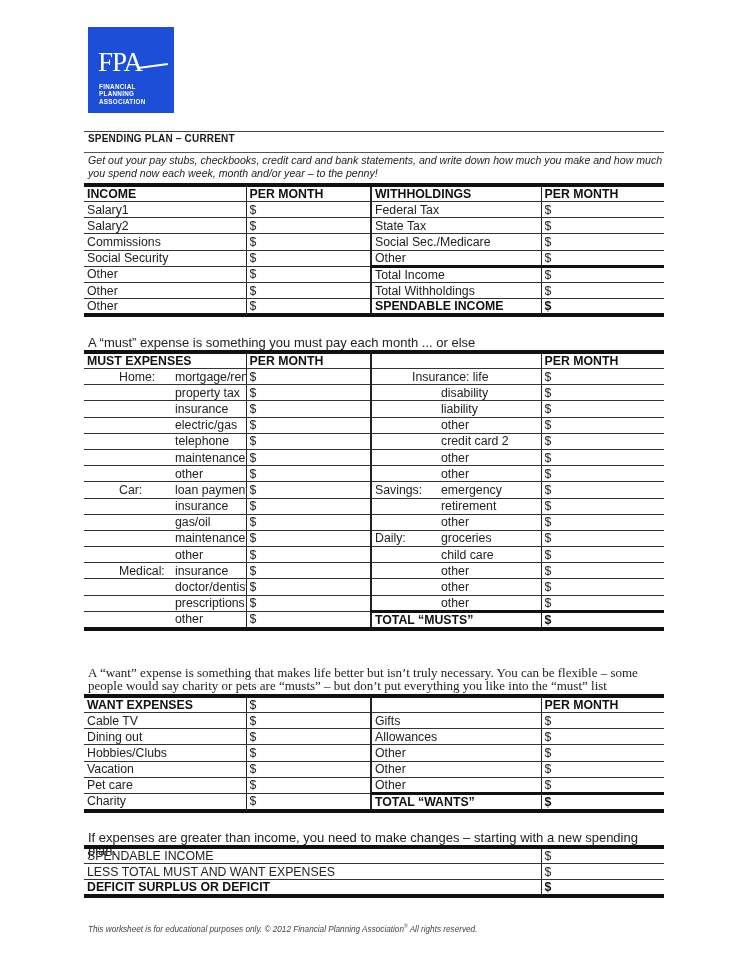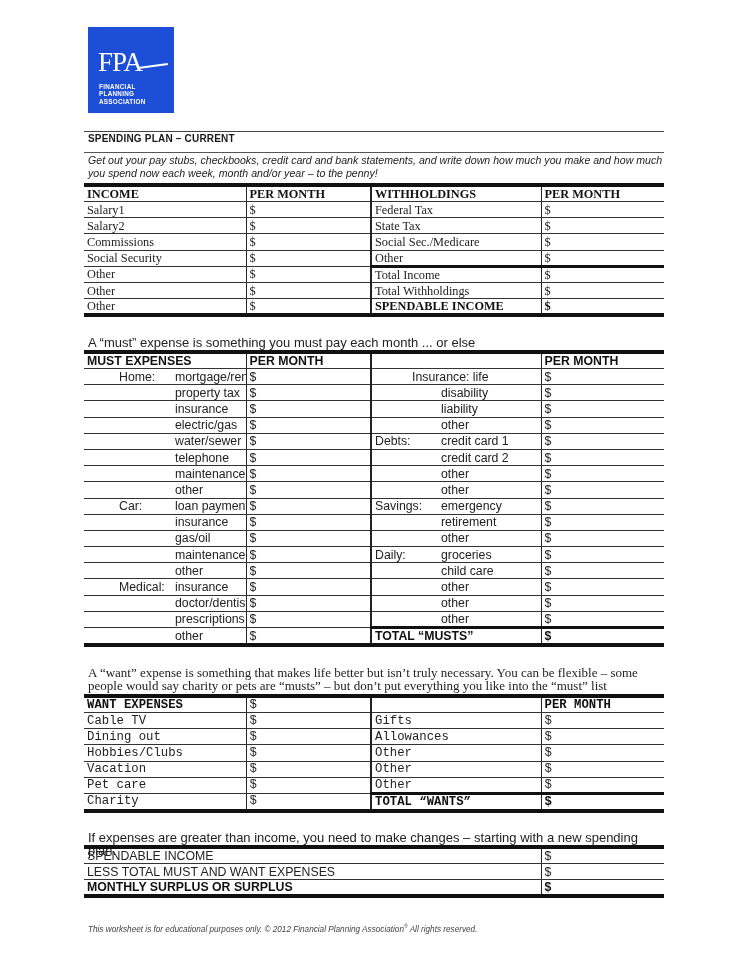--- a/index.html
+++ b/index.html
@@ -49,7 +49,7 @@
 <div class="rule-title"></div>
 <div class="intro">Get out your pay stubs, checkbooks, credit card and bank statements, and write down how much you make and how much you spend now each week, month and/or year – to the penny!</div>
 
-<table class="grid" style="top:183px;font-family:Liberation Serif, serif;">
+<table class="grid" style="top:183px;">
   <colgroup>
       <col style="width:162px">
       <col style="width:125px">

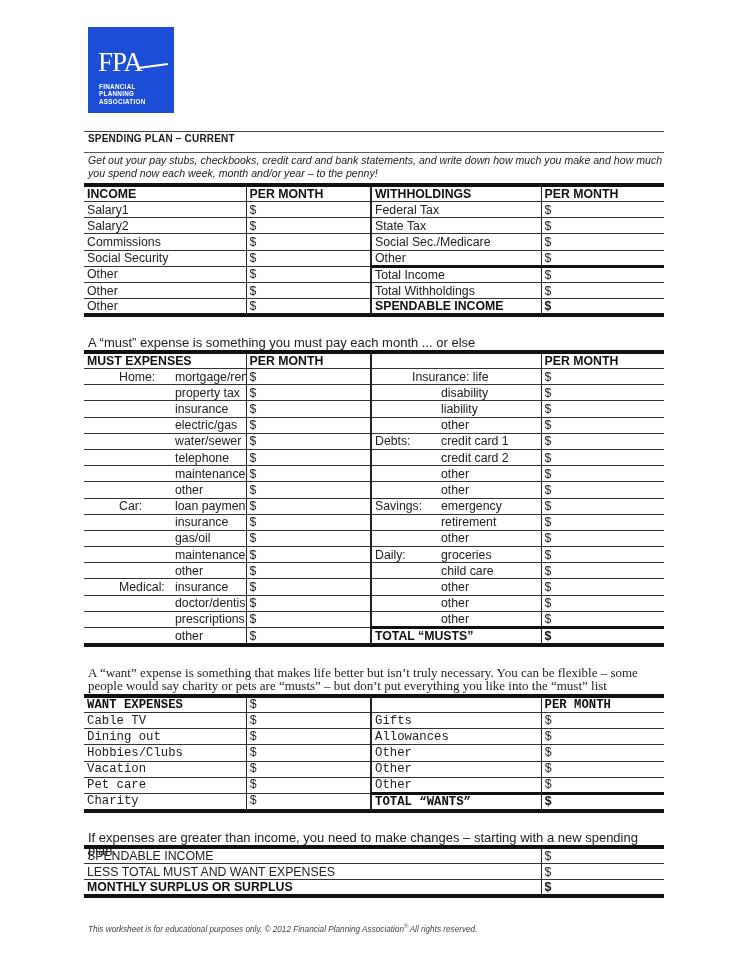--- a/index.html
+++ b/index.html
@@ -149,12 +149,6 @@
         <td class="c4">$</td>
       </tr>
   <tr>
-        <td class="c1"><span class="cat"></span><span>water/sewer</span></td>
-        <td class="c2">$</td>
-        <td class="c3"><span class="cat2">Debts:</span><span>credit card 1</span></td>
-        <td class="c4">$</td>
-      </tr>
-  <tr>
         <td class="c1"><span class="cat"></span><span>telephone</span></td>
         <td class="c2">$</td>
         <td class="c3"><span class="cat2"></span><span>credit card 2</span></td>

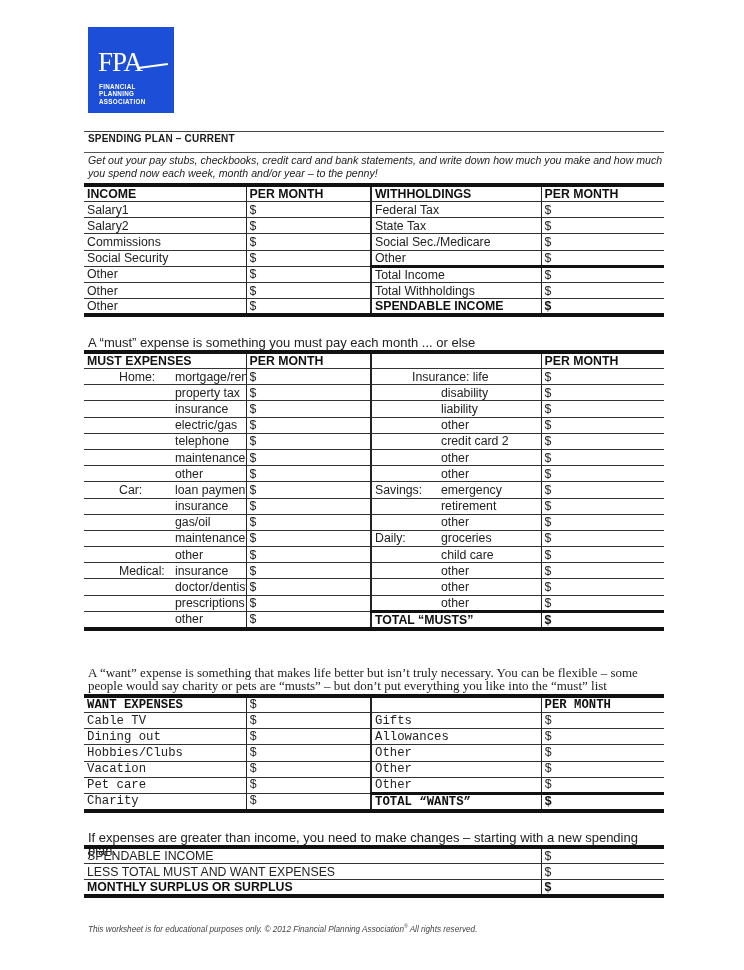--- a/index.html
+++ b/index.html
@@ -225,7 +225,7 @@
 
 <div class="note" style="top:666px;font-family:Liberation Serif, serif;">A “want” expense is something that makes life better but isn’t truly necessary. You can be flexible – some people would say charity or pets are “musts” – but don’t put everything you like into the “must” list</div>
 
-<table class="grid" style="top:694px;font-family:Liberation Mono, monospace;">
+<table class="grid" style="top:694px;">
   <colgroup>
       <col style="width:162px">
       <col style="width:125px">

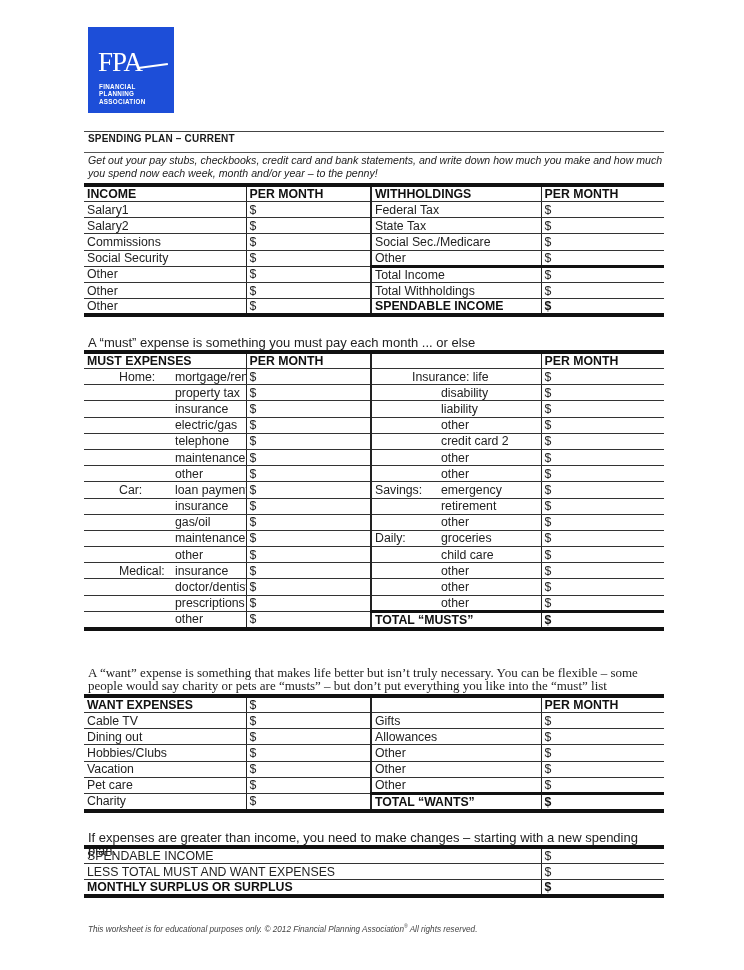--- a/index.html
+++ b/index.html
@@ -295,7 +295,7 @@
     <td class="c4">$</td>
   </tr>
   <tr class="lastrow">
-    <td class="c1 bold">MONTHLY SURPLUS OR SURPLUS</td>
+    <td class="c1 bold">DEFICIT SURPLUS OR DEFICIT</td>
     <td class="c4 bold">$</td>
   </tr>
 </tbody>

